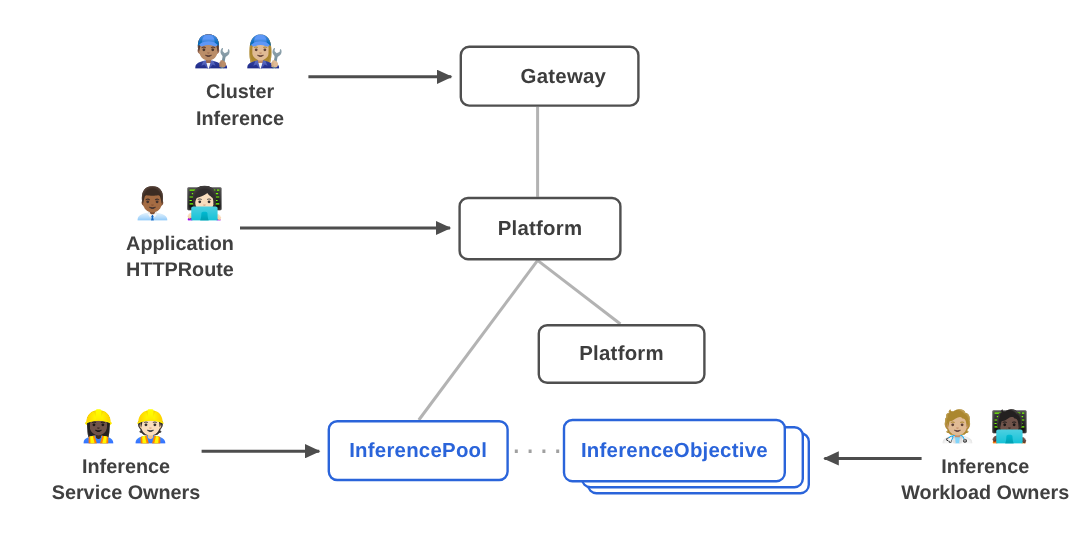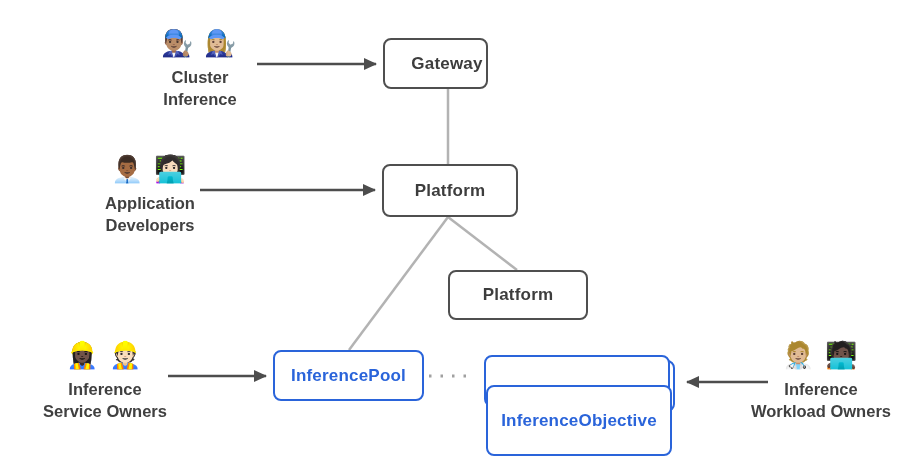--- a/index.html
+++ b/index.html
@@ -122,7 +122,7 @@
     </div>
   </div>
 
-  <div class="node" style="left:383px; top:38px; width:105px; height:51px;padding-left:23px;">
+  <div class="node" style="left:383px; top:38px; width:150px; height:51px;padding-left:23px;">
     <span class="node-label">Gateway</span>
   </div>
 

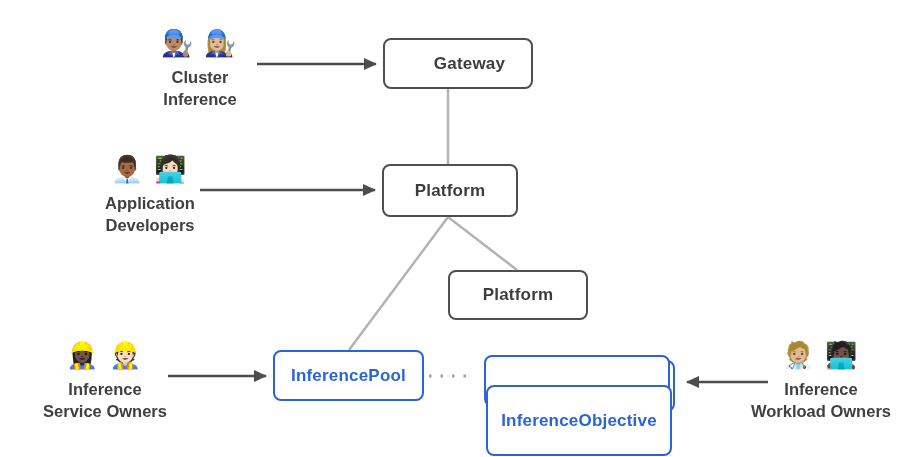--- a/index.html
+++ b/index.html
@@ -102,7 +102,7 @@
     <div class="emoji-row"><span>👨🏾‍💼</span> <span>👩🏻‍💻</span></div>
     <div class="actor-label">
       <div>Application</div>
-      <div>Developers</div>
+      <div>HTTPRoute</div>
     </div>
   </div>
 

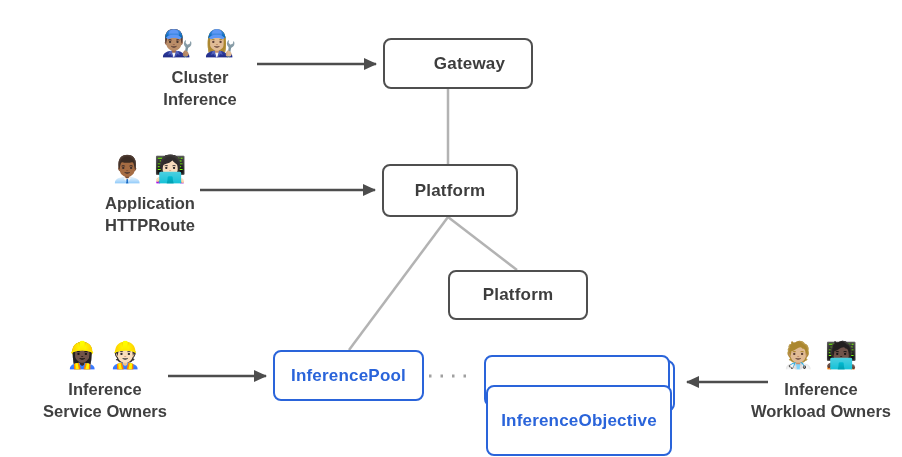--- a/index.html
+++ b/index.html
@@ -140,7 +140,7 @@
 
   <div class="stack-card" style="left:489px; top:360px; width:186px; height:52px;"></div>
   <div class="stack-card" style="left:484px; top:355px; width:186px; height:52px;"></div>
-  <div class="node blue" style="left:486px; top:349px; width:186px; height:71px;margin-top:36px;">
+  <div class="node blue" style="left:469px; top:349px; width:186px; height:53px;">
     <span class="node-label">InferenceObjective</span>
   </div>
 

